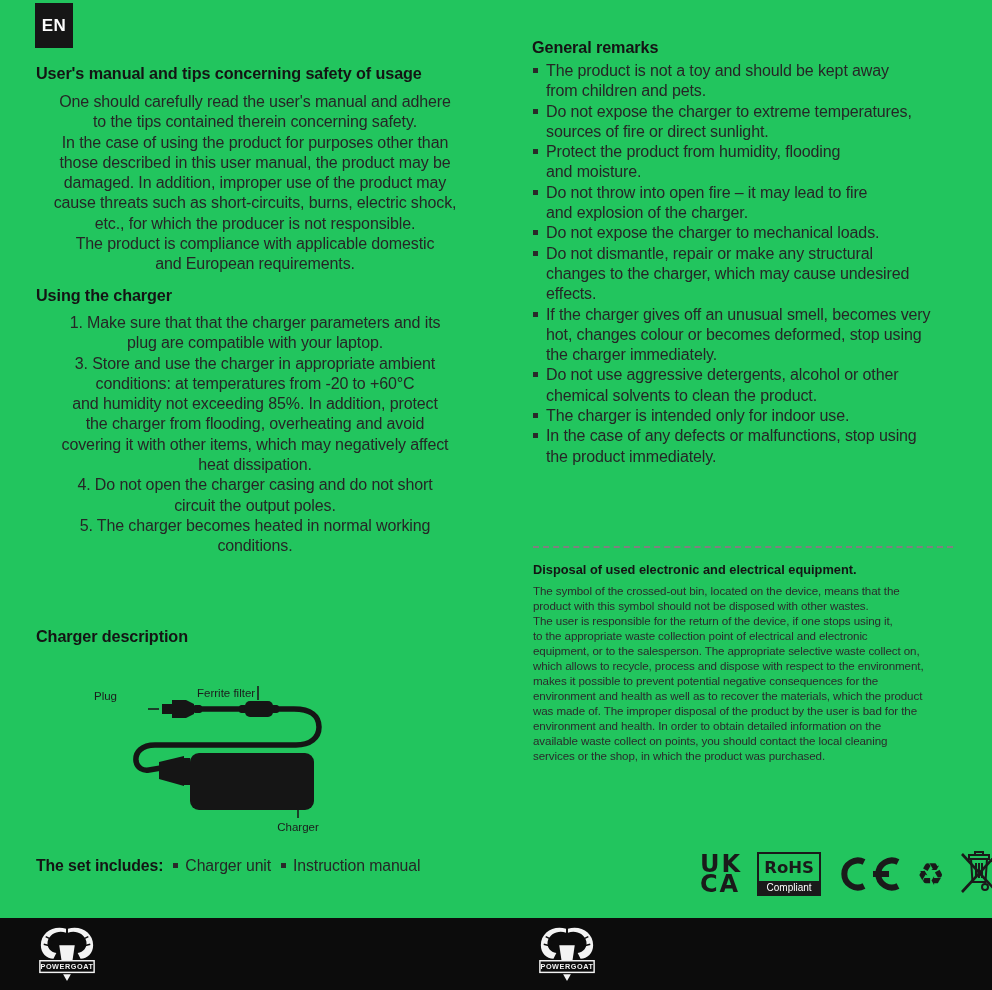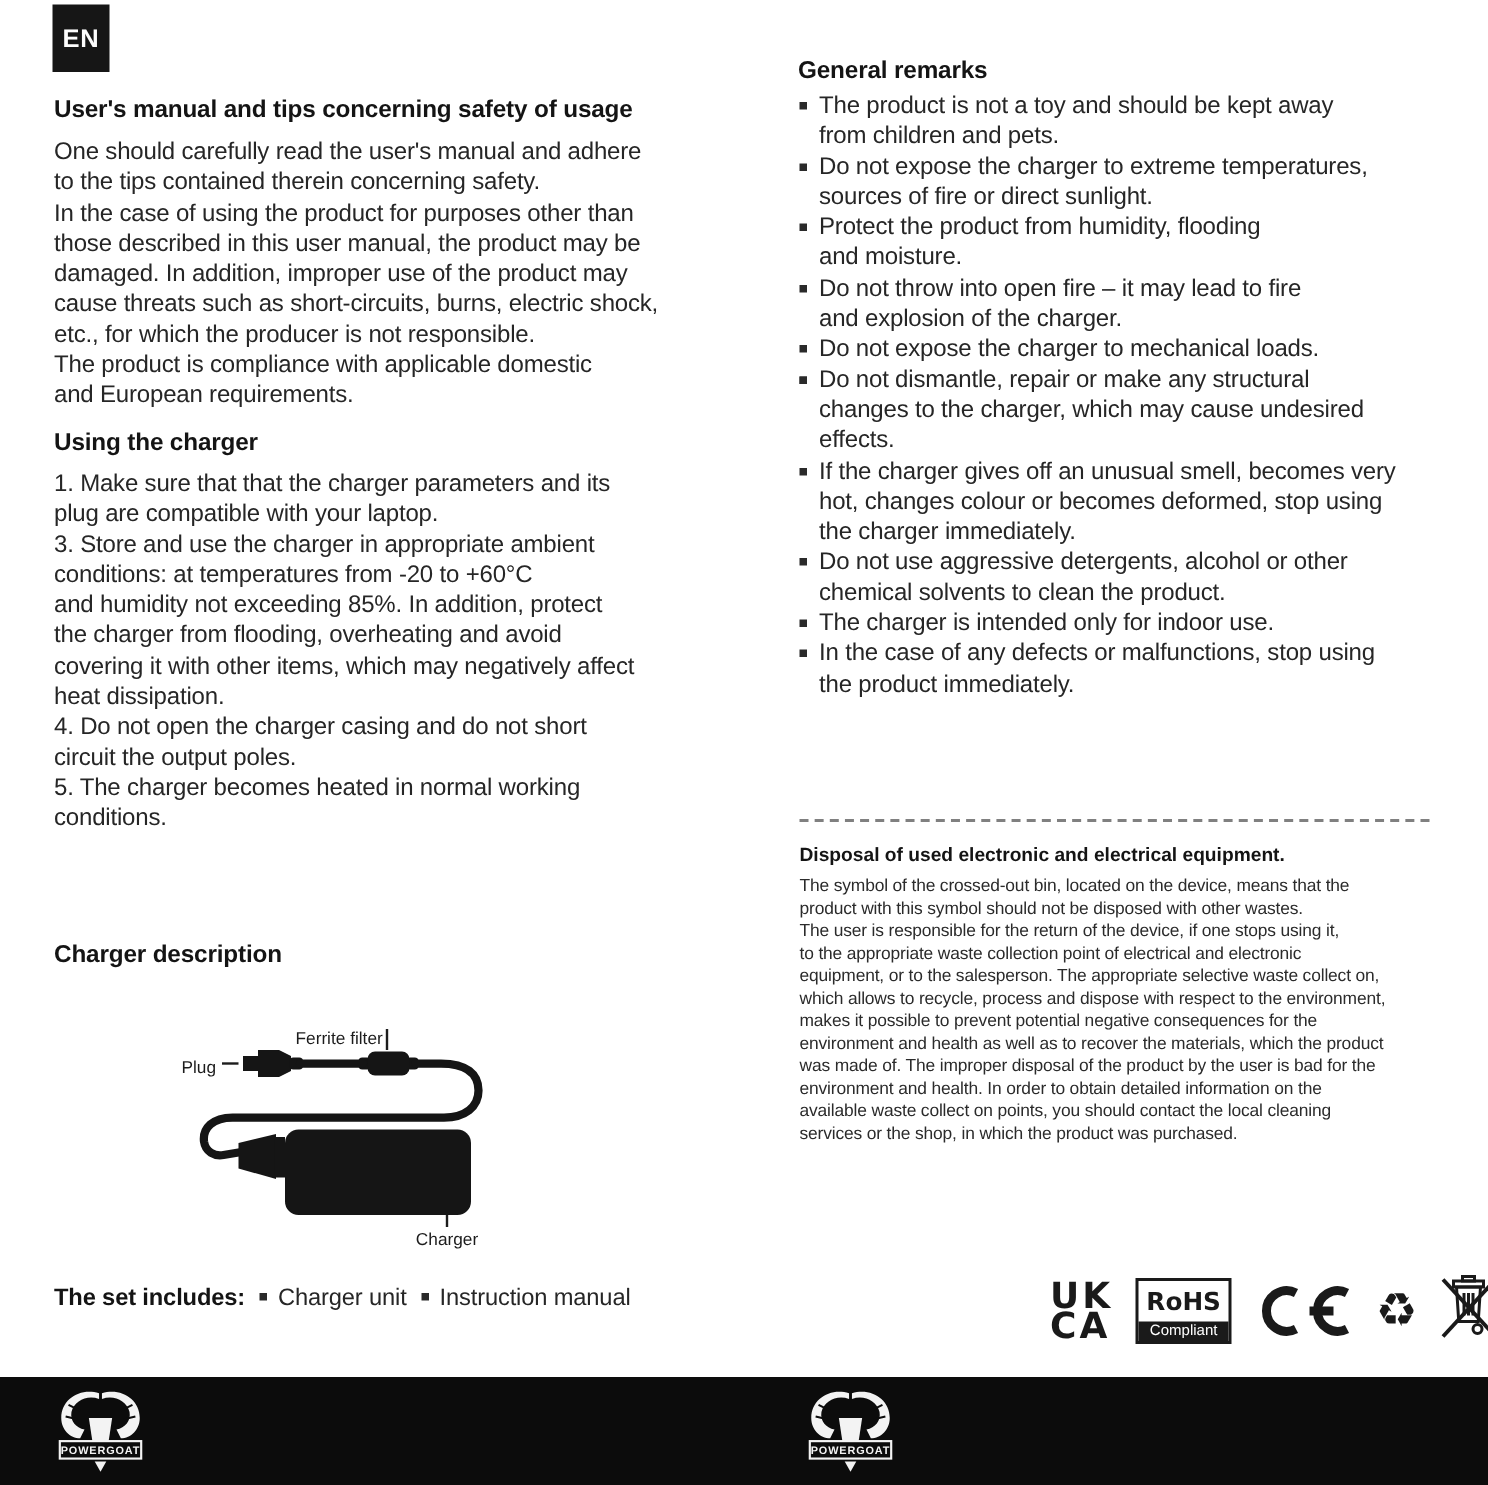--- a/index.html
+++ b/index.html
@@ -7,7 +7,7 @@
   body { font-family:"Liberation Sans", sans-serif; background:#e9e9e9; }
   #page {
     position:relative; width:992px; height:990px; overflow:hidden;
-    background:#ffffff; color:#262626;
+    background:#22c55e; color:#262626;
   }
   
   .en-badge {

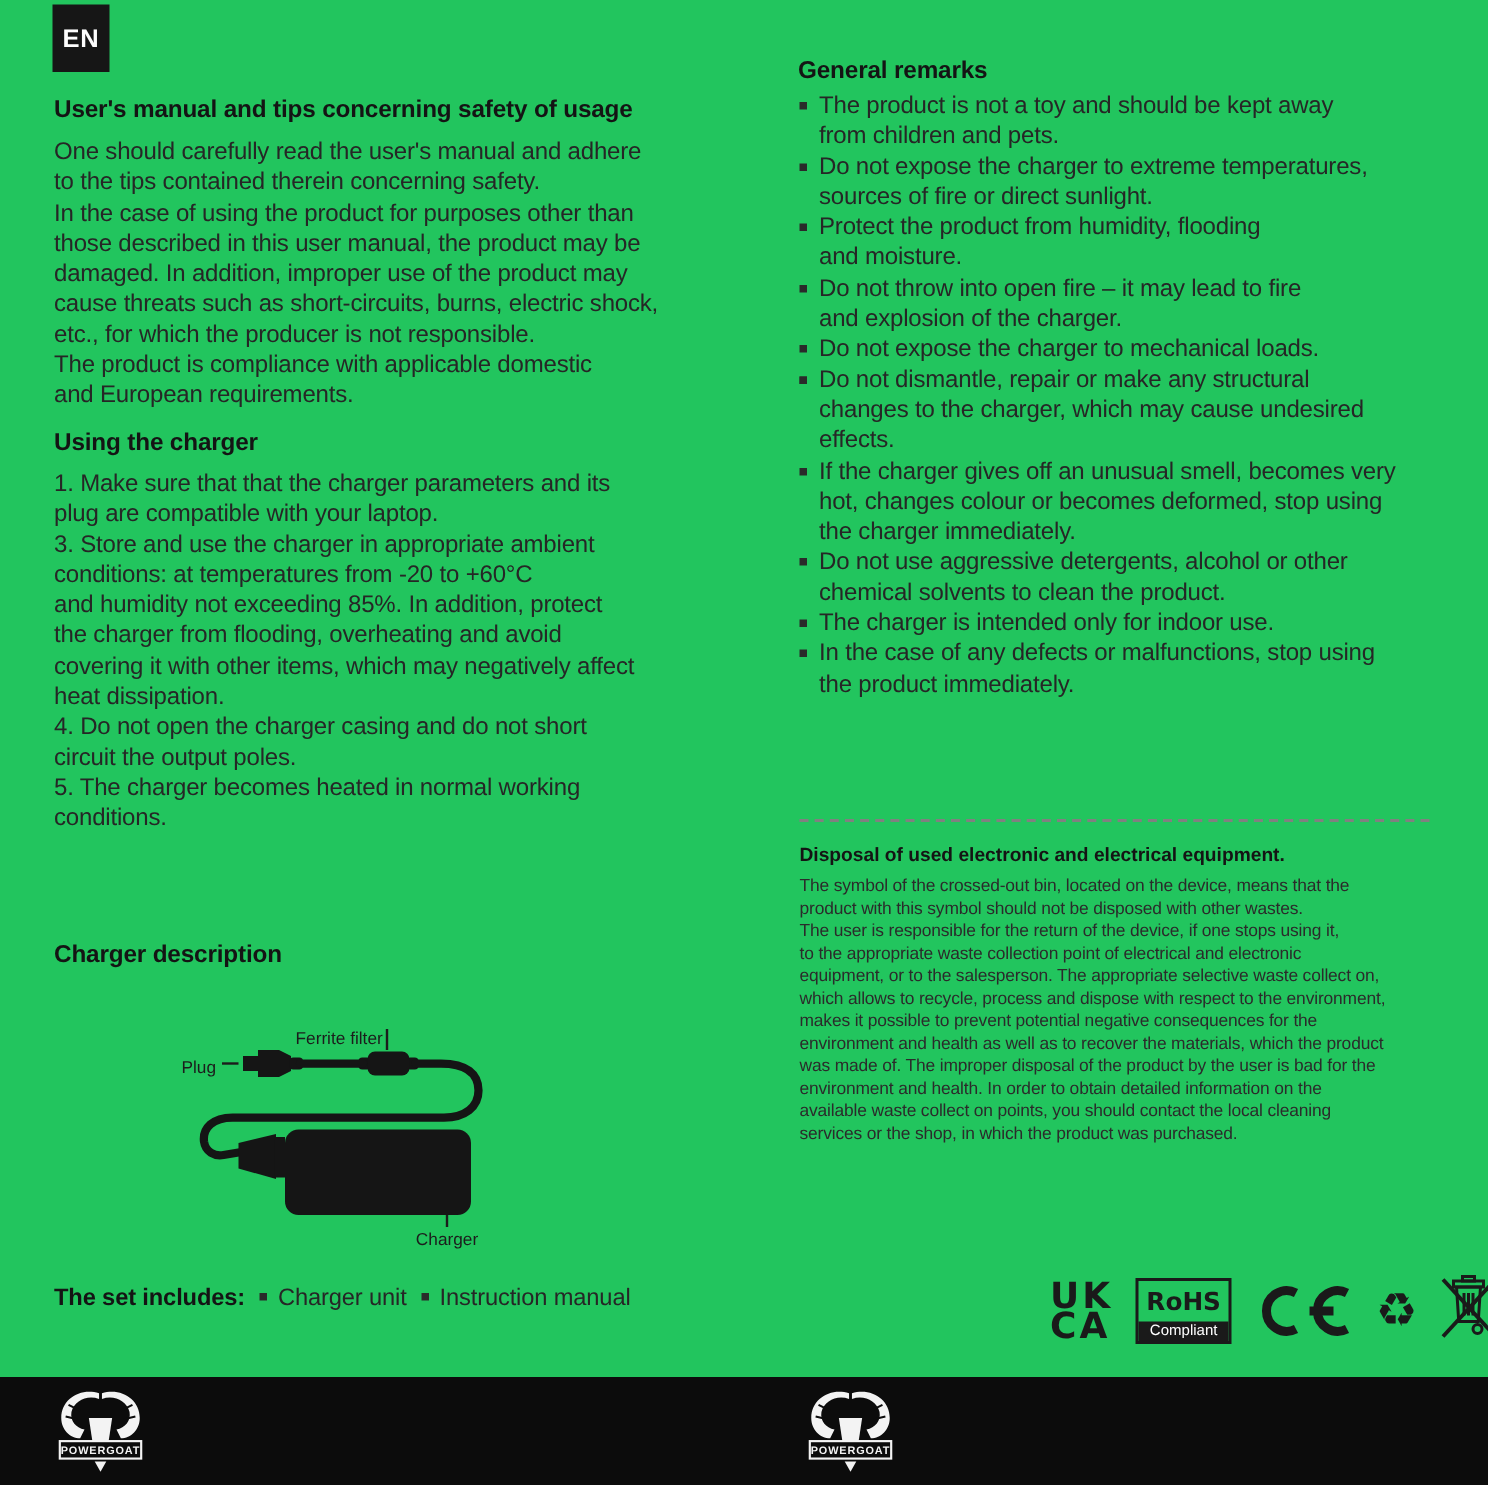--- a/index.html
+++ b/index.html
@@ -18,7 +18,7 @@
   
   .h { font-weight:bold; font-size:16.2px; color:#141414; letter-spacing:-0.1px; }
   .body-text { font-size:16px; line-height:20.3px; letter-spacing:-0.12px; white-space:pre-line; }
-  .col { position:absolute; width:438px; }
+  .col { position:absolute; width:438px;text-align:center; }
   
   #h-left      { left:36px; top:64px;  position:absolute; }
   #para1       { left:36px; top:92px;  }

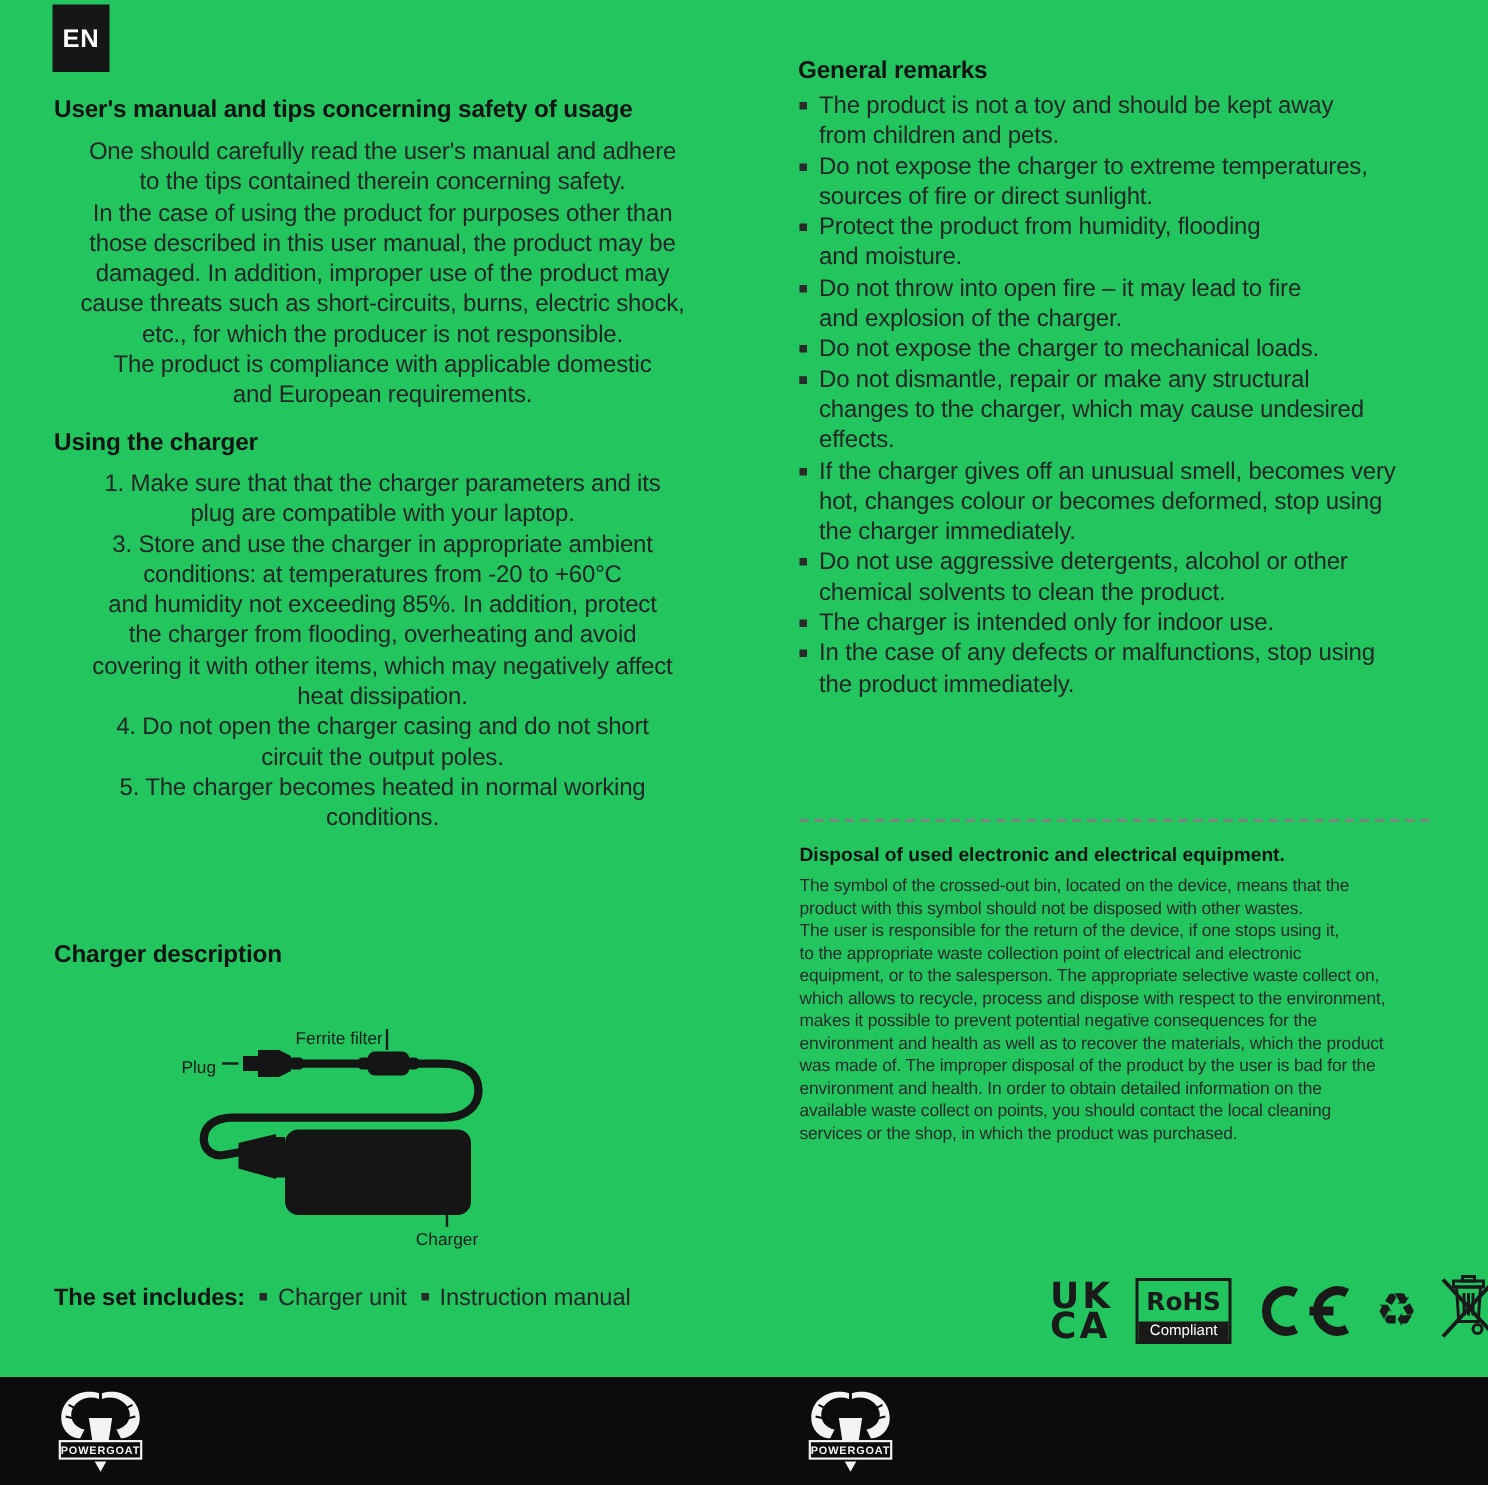--- a/index.html
+++ b/index.html
@@ -30,7 +30,7 @@
   #diagram { position:absolute; left:36px; top:658px; width:400px; height:186px; }
   .diag-label { position:absolute; font-size:11.5px; color:#1c1c1c; letter-spacing:0; }
   #lbl-ferrite { left:161px; top:8px;  width:120px; text-align:left;margin-top:21px; }
-  #lbl-plug    { left:58px;  top:48px; width:50px;  text-align:right; }
+  #lbl-plug    { left:58px;  top:32px; width:50px;  }
   #lbl-charger { left:222px; top:163px; width:80px; text-align:center; }
   
   #set-includes { position:absolute; left:36px; top:857px; font-size:15.8px; letter-spacing:-0.1px; }

